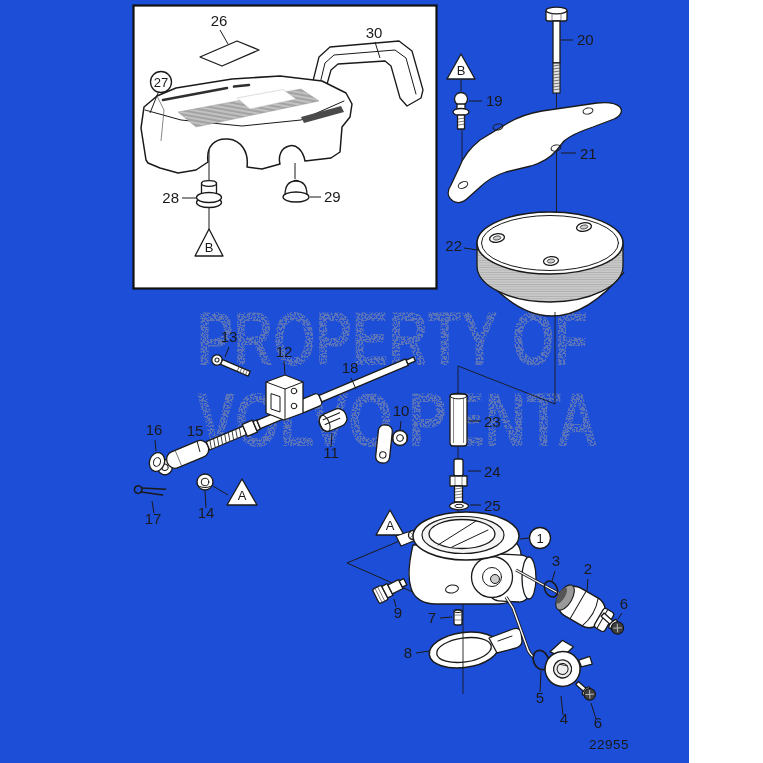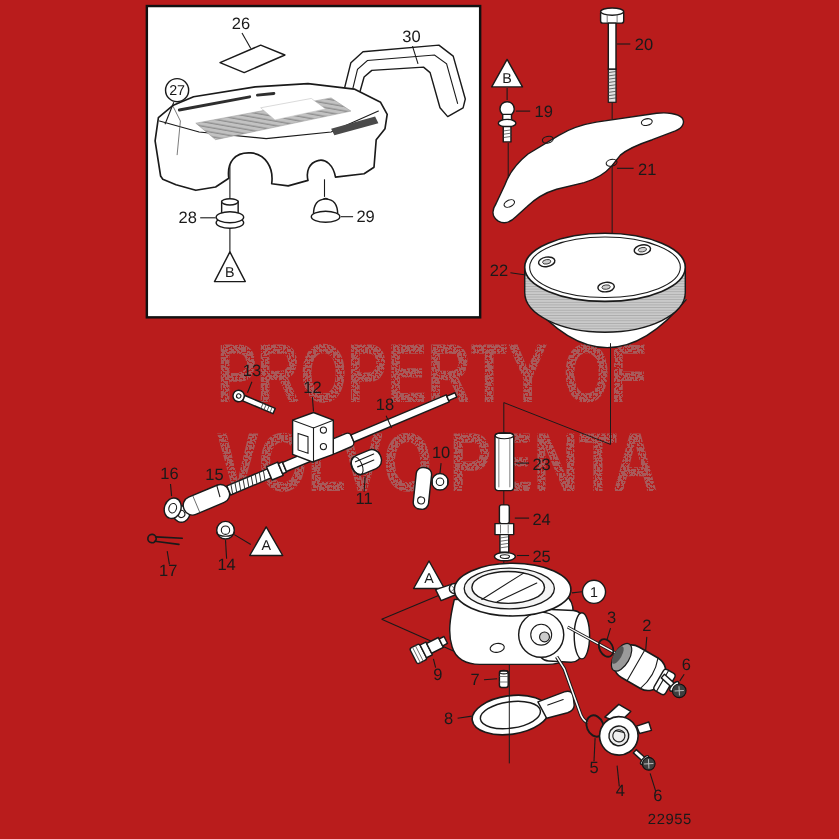--- a/index.html
+++ b/index.html
@@ -3,7 +3,7 @@
 <meta charset="utf-8">
 <style>
   html,body{margin:0;padding:0;background:#fff;}
-  .stage{position:relative;width:763px;height:763px;background:#b91c1c;overflow:hidden;
+  .stage{position:relative;width:689px;height:763px;background:#1d4ed8;overflow:hidden;
          font-family:"Liberation Sans",sans-serif;}
   svg{position:absolute;left:0;top:0;}
   .s{stroke:#1a1a1a;stroke-width:1.3;fill:#fff;stroke-linejoin:round;stroke-linecap:round;}

